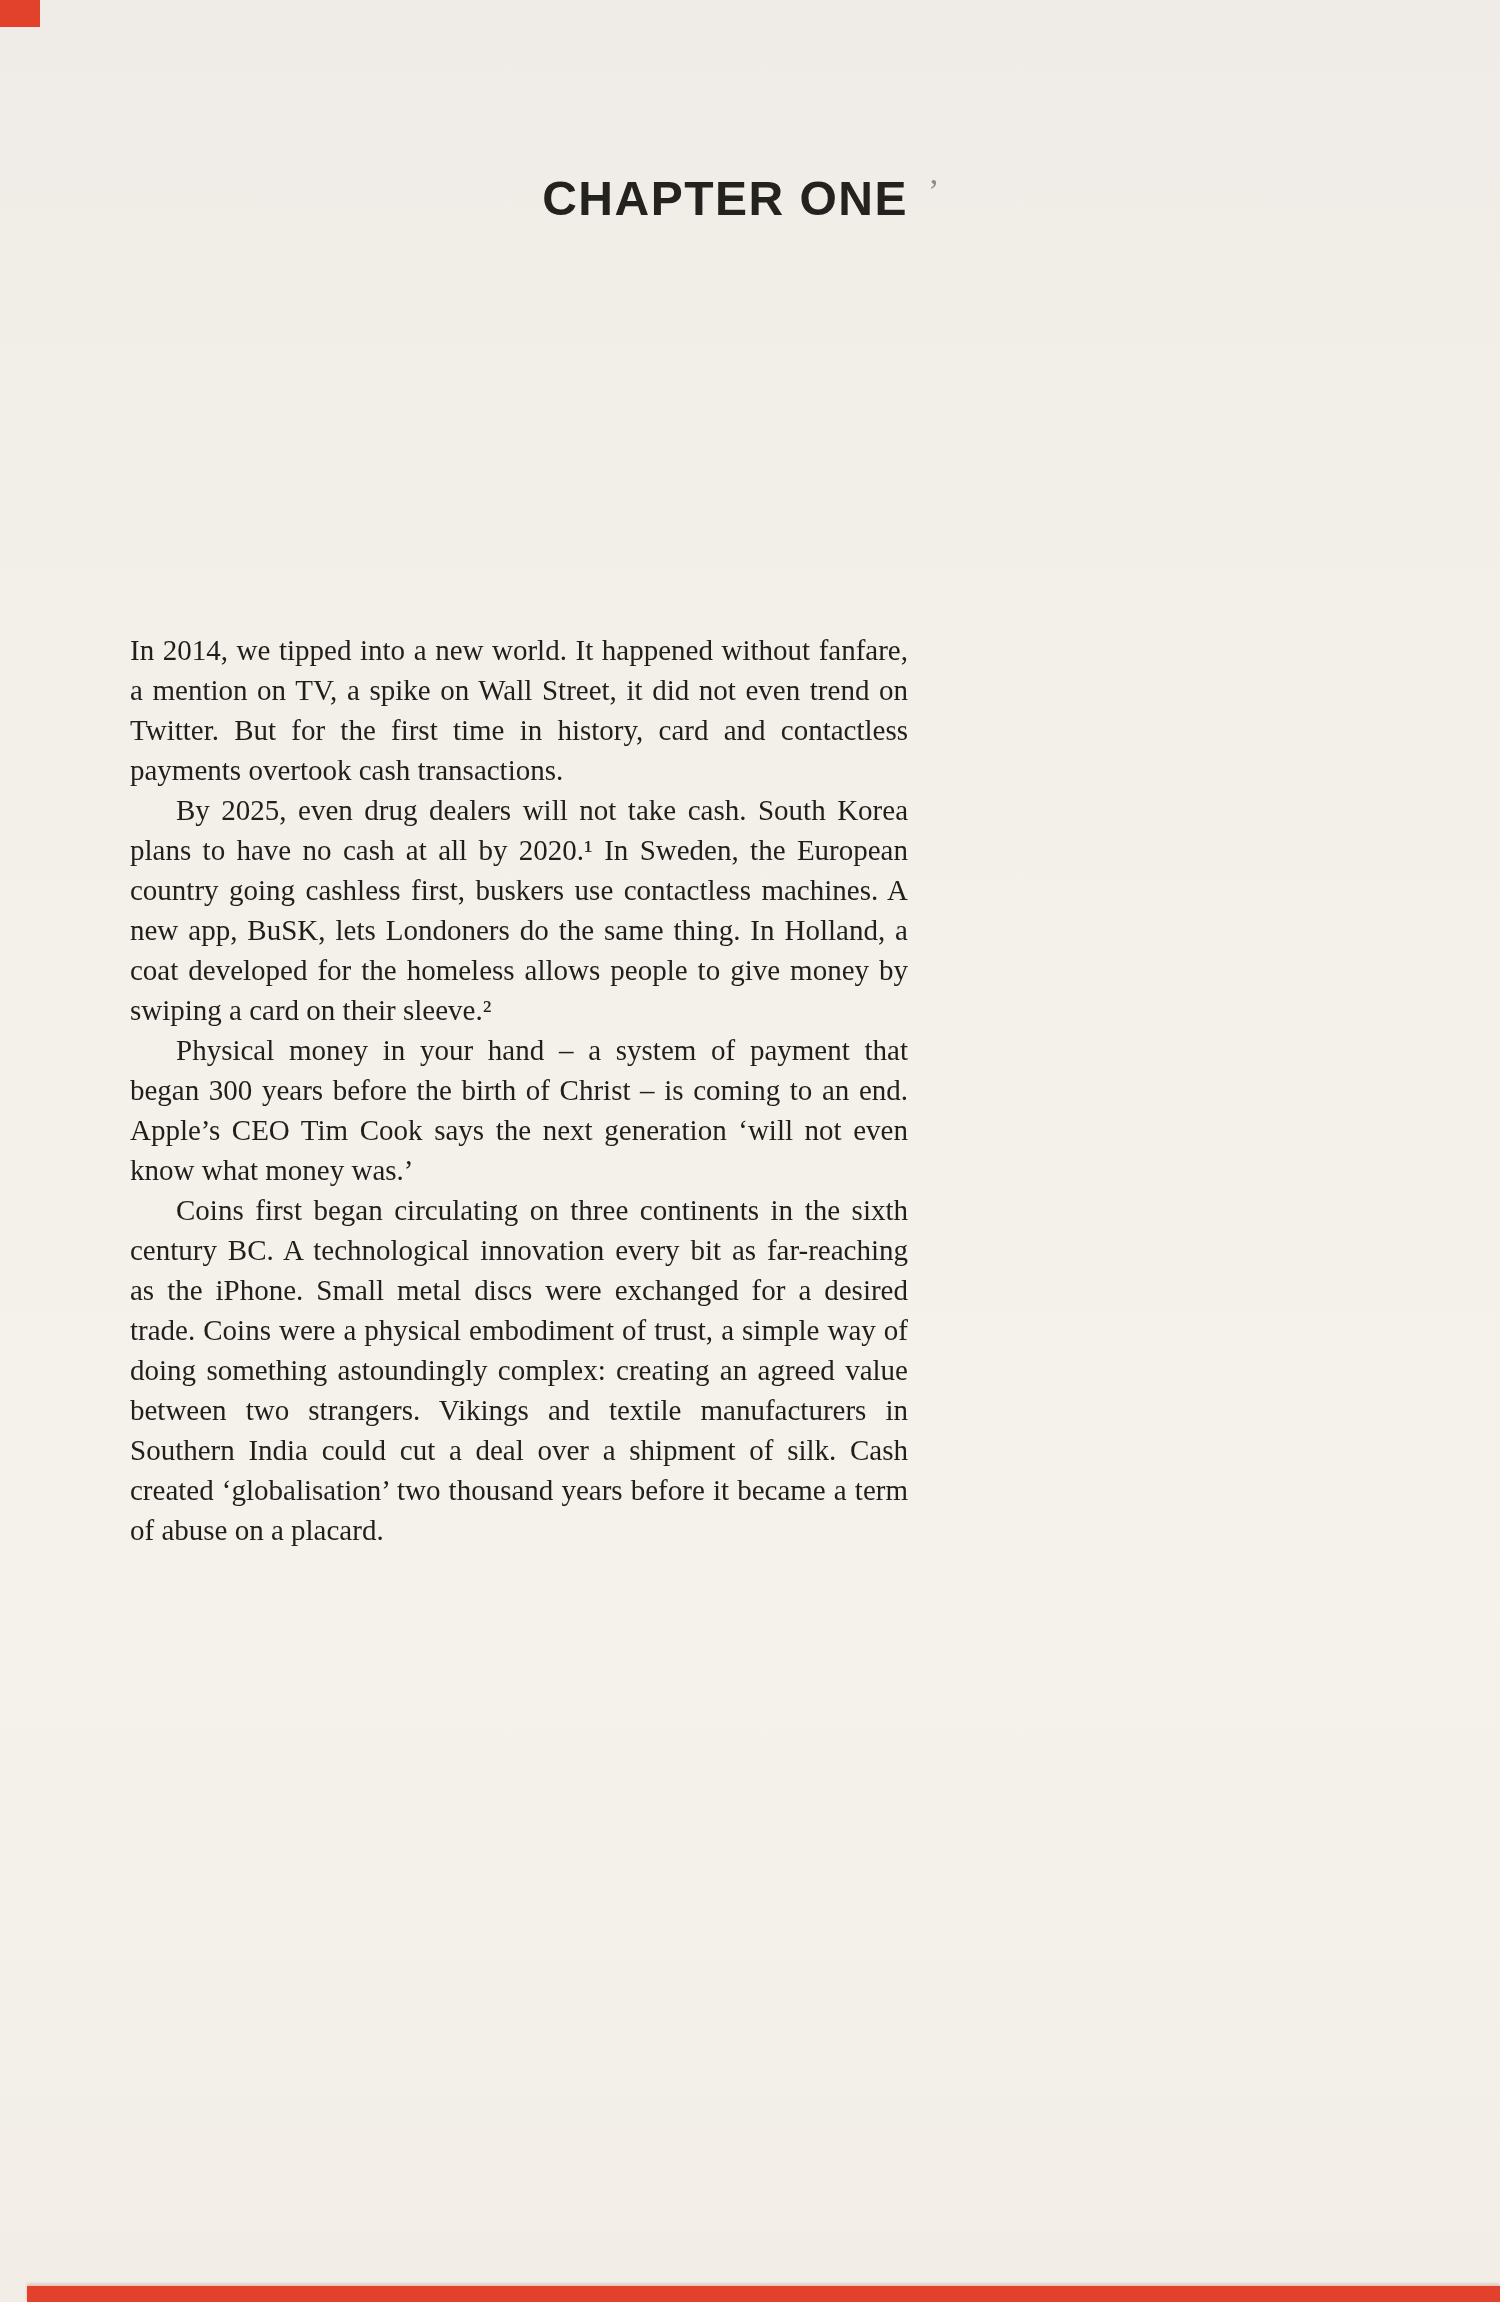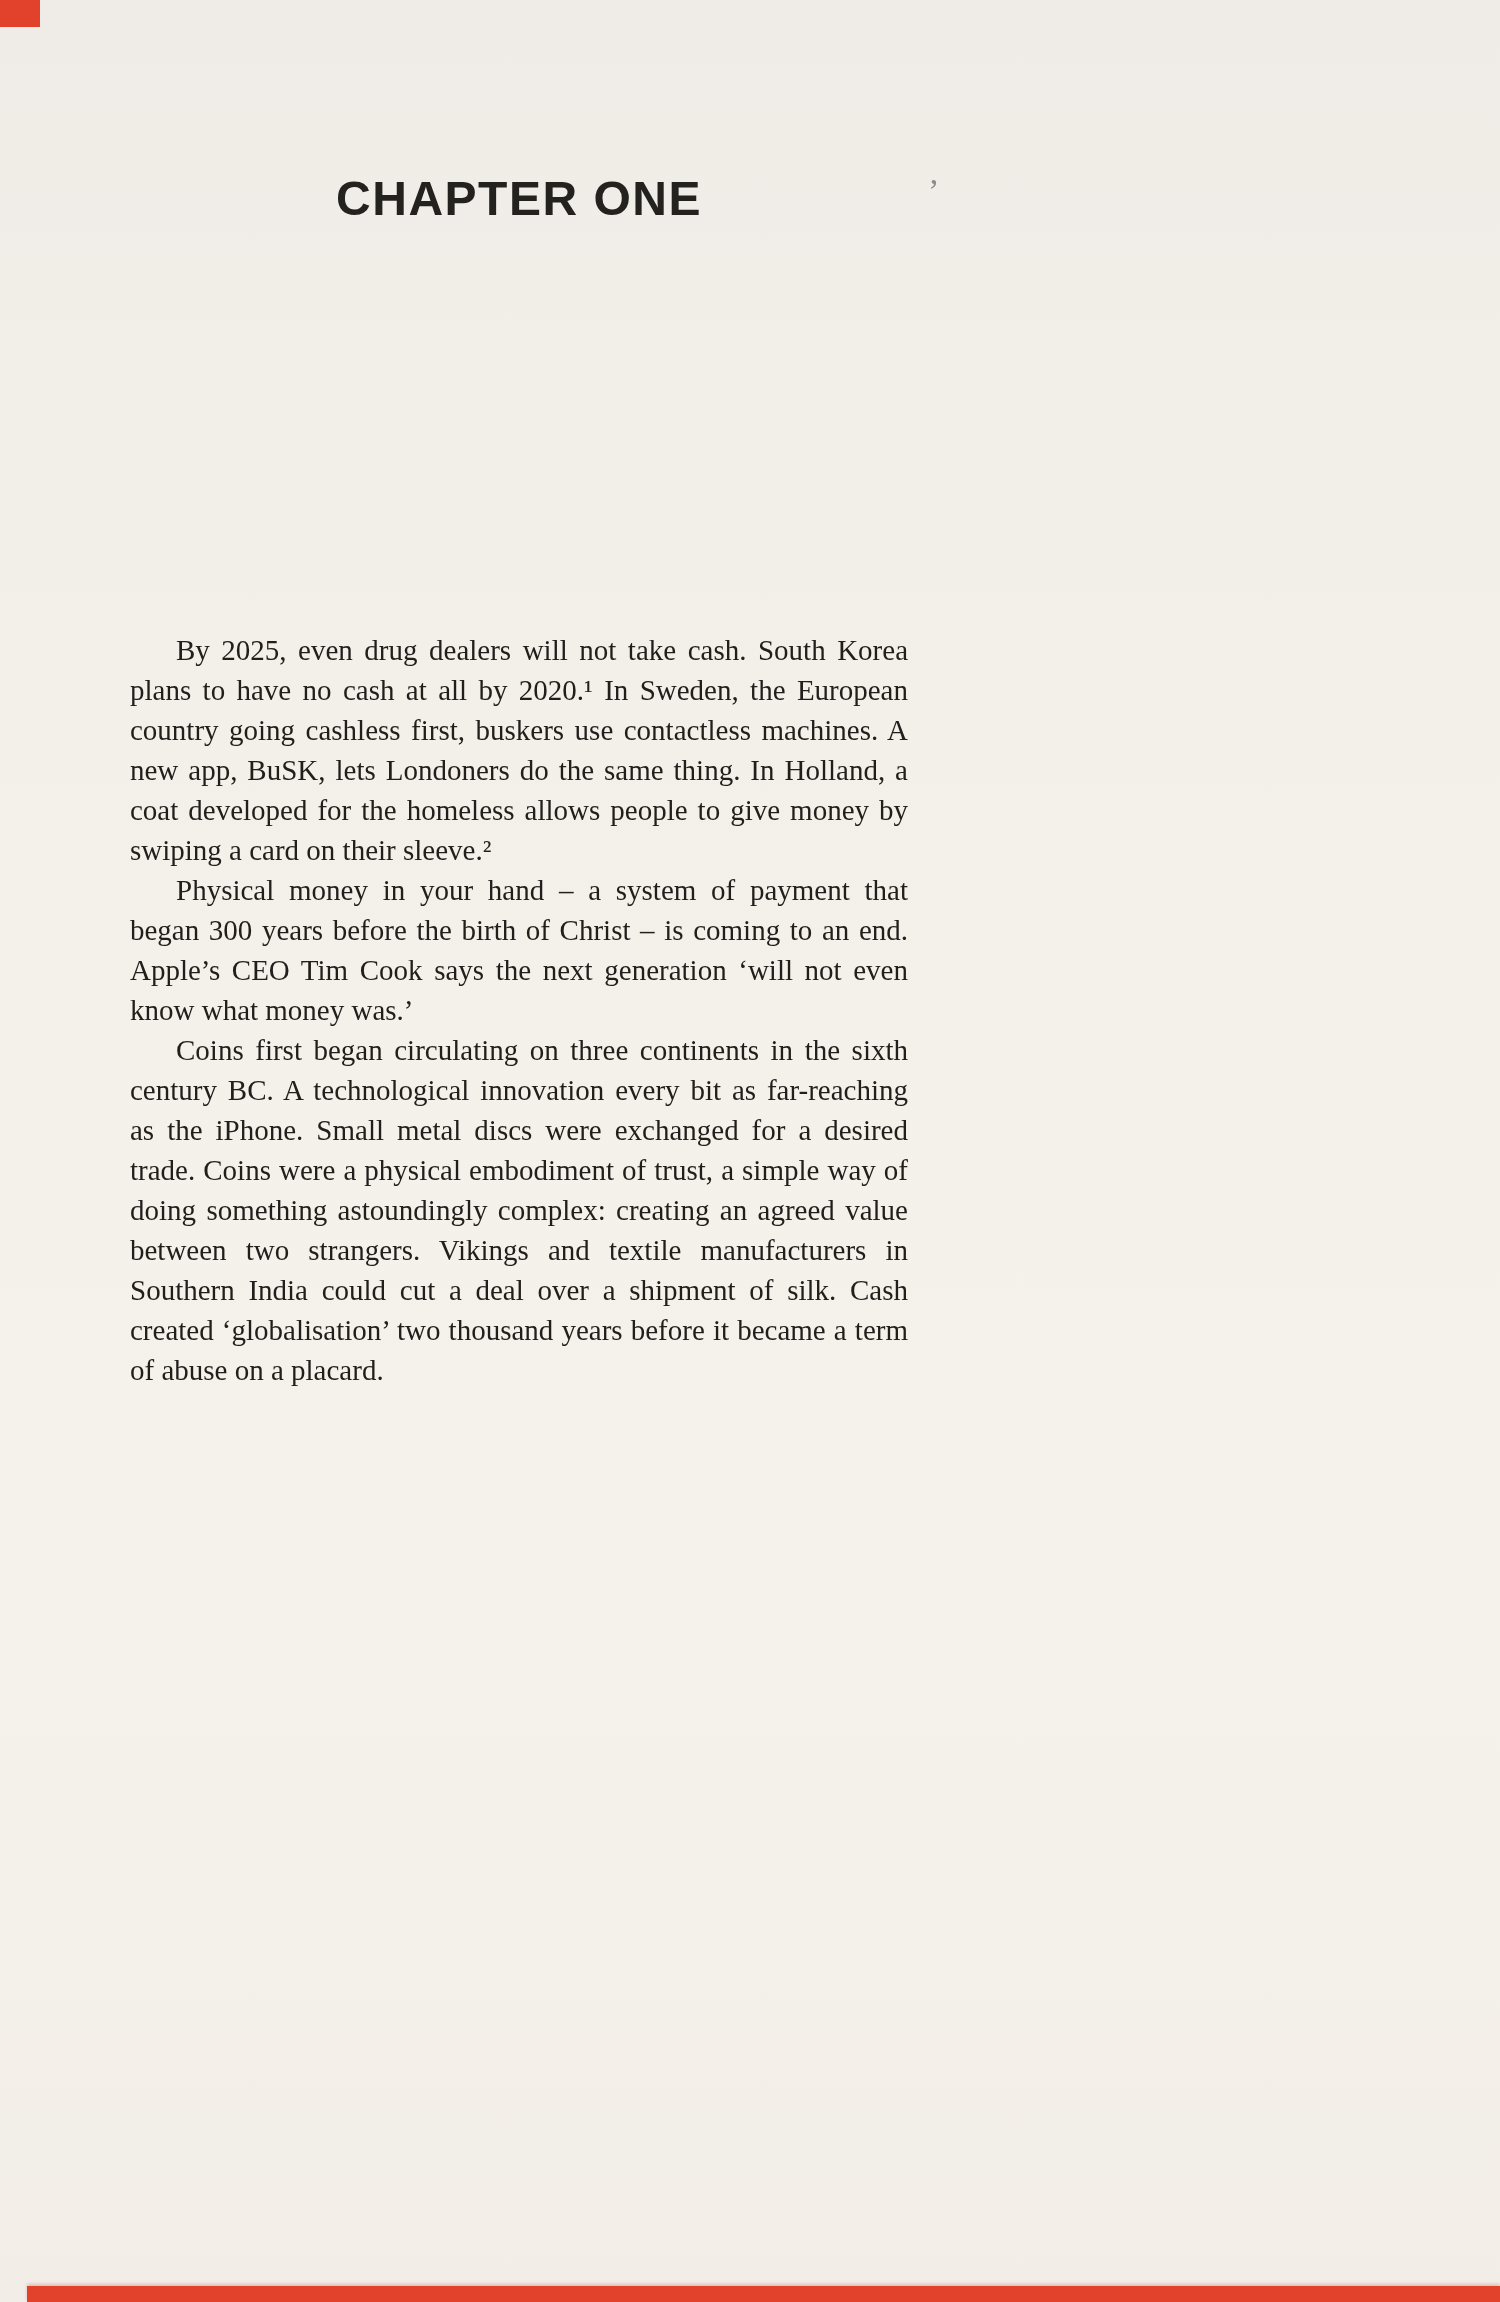--- a/index.html
+++ b/index.html
@@ -46,7 +46,7 @@
     top: 170px;
     left: 130px;
     width: 778px;
-    text-align: center;
+    text-align: right;
     font-family: "Liberation Sans", sans-serif;
     font-weight: bold;
     letter-spacing: 1.5px;

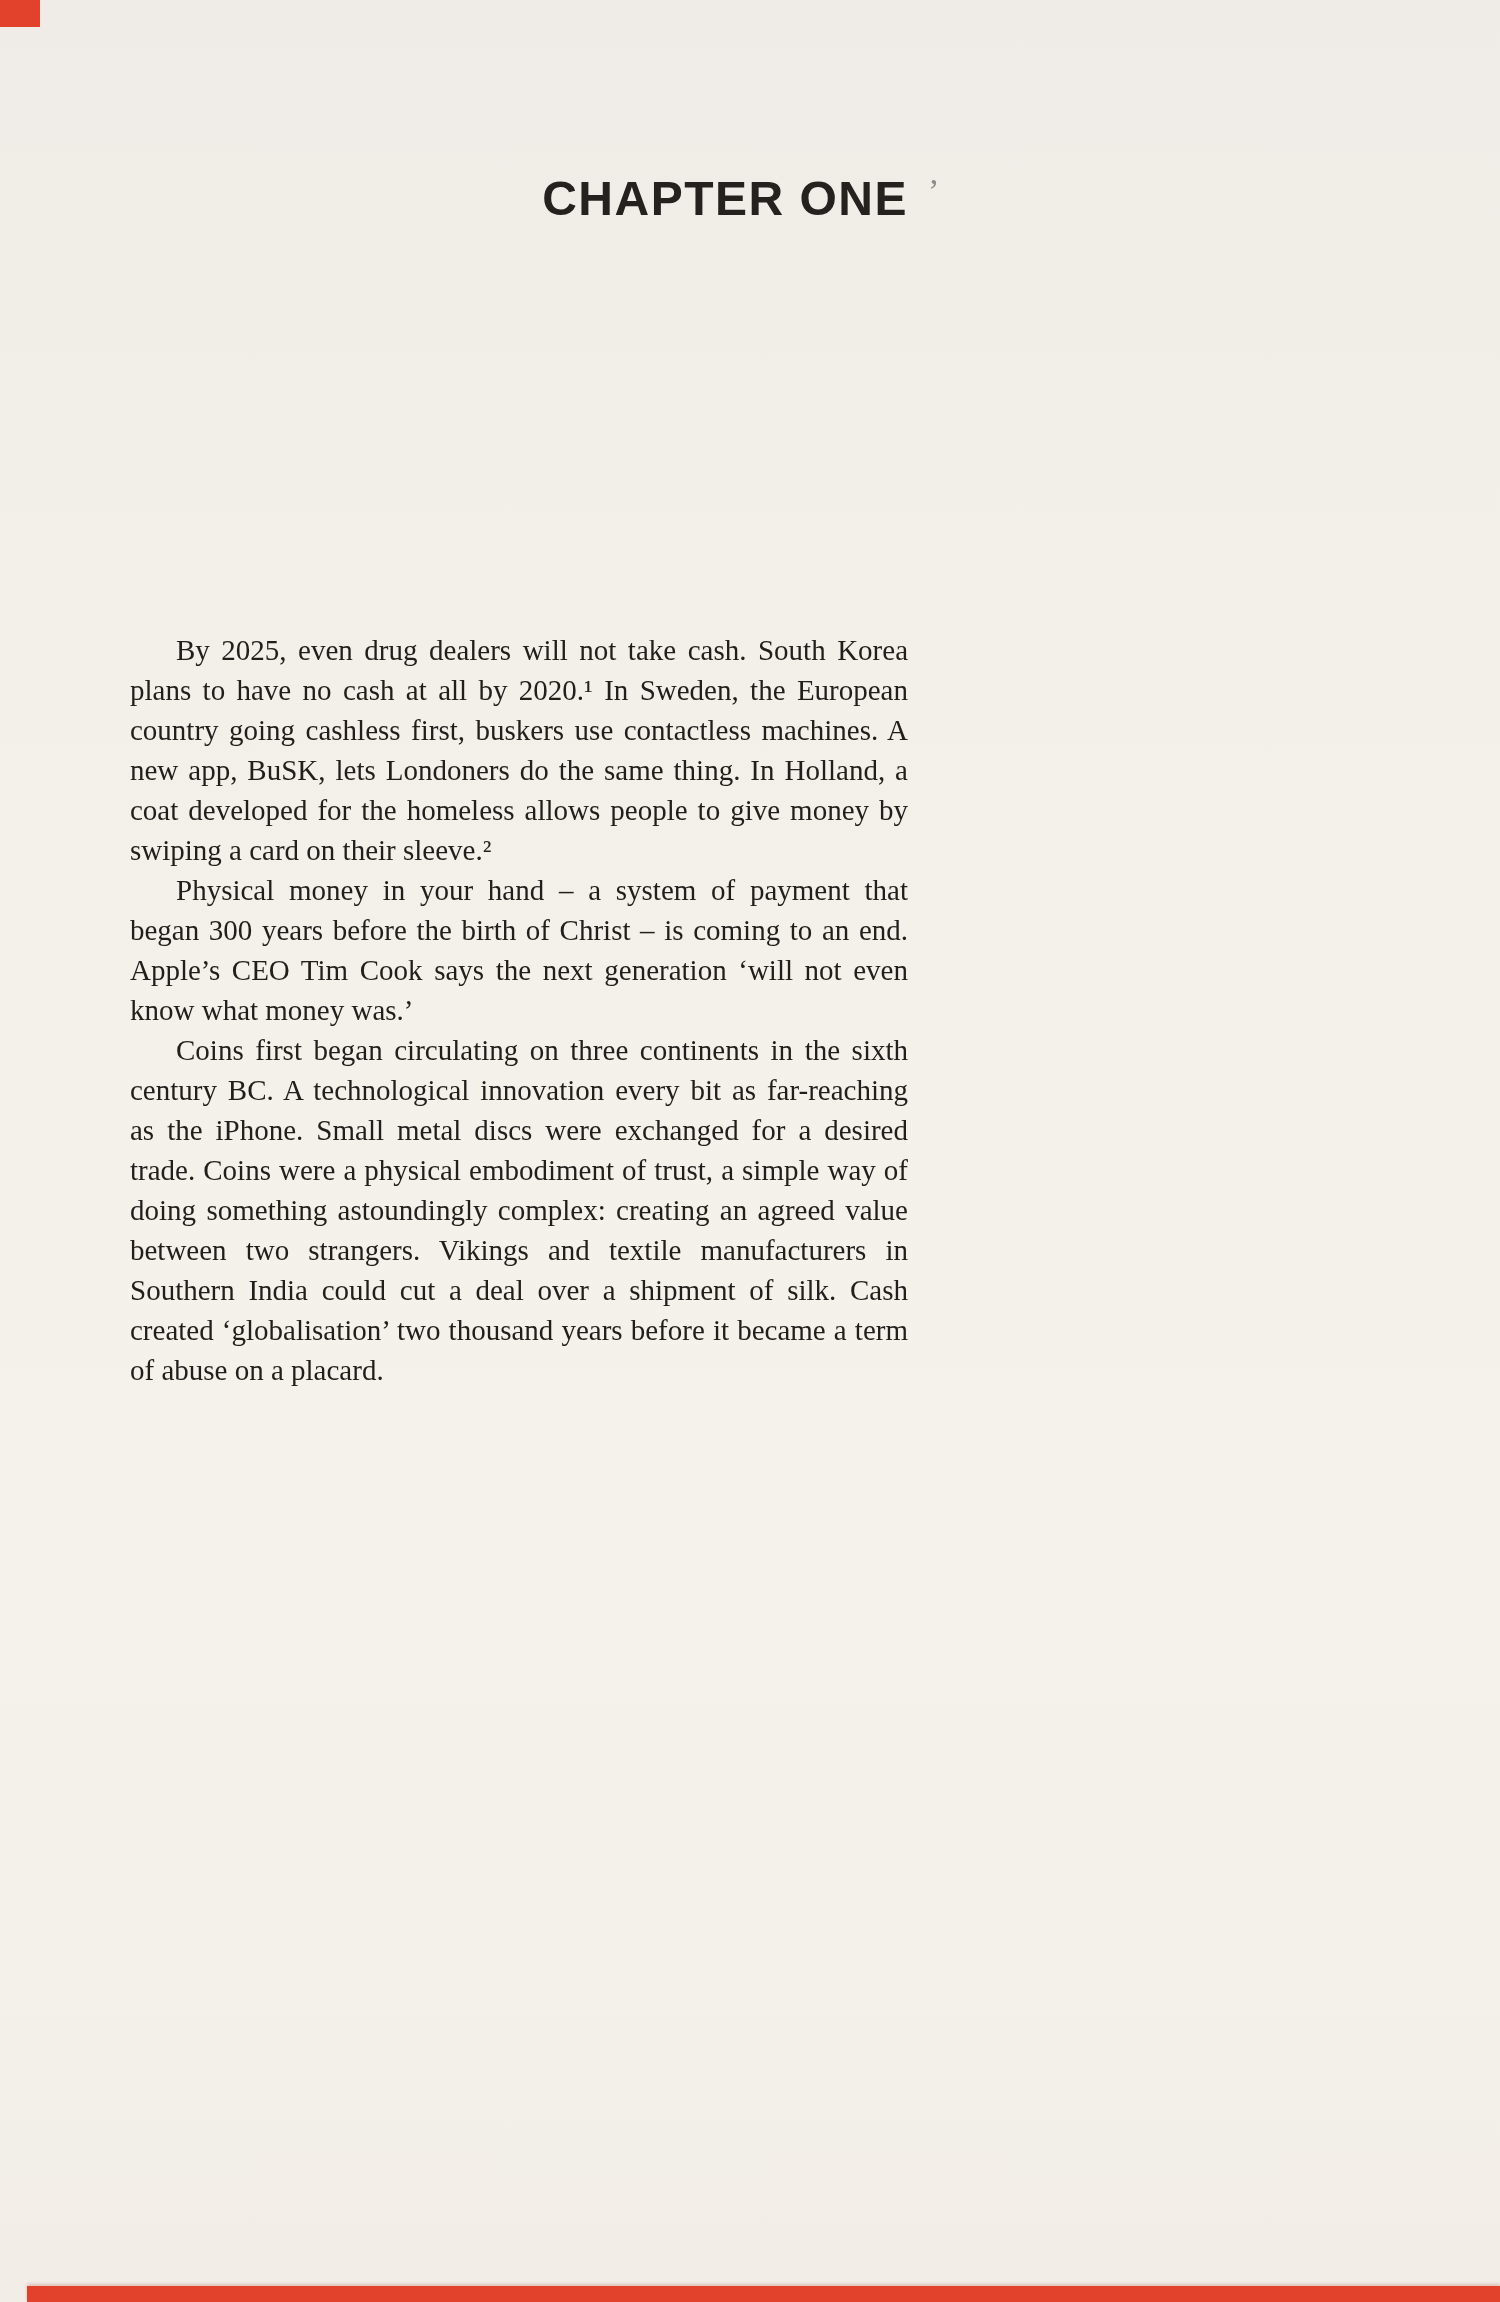--- a/index.html
+++ b/index.html
@@ -98,6 +98,7 @@
   </header>
 
   <main class="body-text">
+    <p class="first">In 2014, we tipped into a new world. It happened without fanfare, a mention on TV, a spike on Wall Street, it did not even trend on Twitter. But for the first time in history, card and contactless payments overtook cash transactions.</p>
     <p>By 2025, even drug dealers will not take cash. South Korea plans to have no cash at all by 2020.¹ In Sweden, the European country going cashless first, buskers use contactless machines. A new app, BuSK, lets Londoners do the same thing. In Holland, a coat developed for the homeless allows people to give money by swiping a card on their sleeve.²</p>
     <p>Physical money in your hand – a system of payment that began 300 years before the birth of Christ – is coming to an end. Apple’s CEO Tim Cook says the next generation ‘will not even know what money was.’</p>
     <p>Coins first began circulating on three continents in the sixth century BC. A technological innovation every bit as far-reaching as the iPhone. Small metal discs were exchanged for a desired trade. Coins were a physical embodiment of trust, a simple way of doing something astoundingly complex: creating an agreed value between two strangers. Vikings and textile manufacturers in Southern India could cut a deal over a shipment of silk. Cash created ‘globalisation’ two thousand years before it became a term of abuse on a placard.</p>

